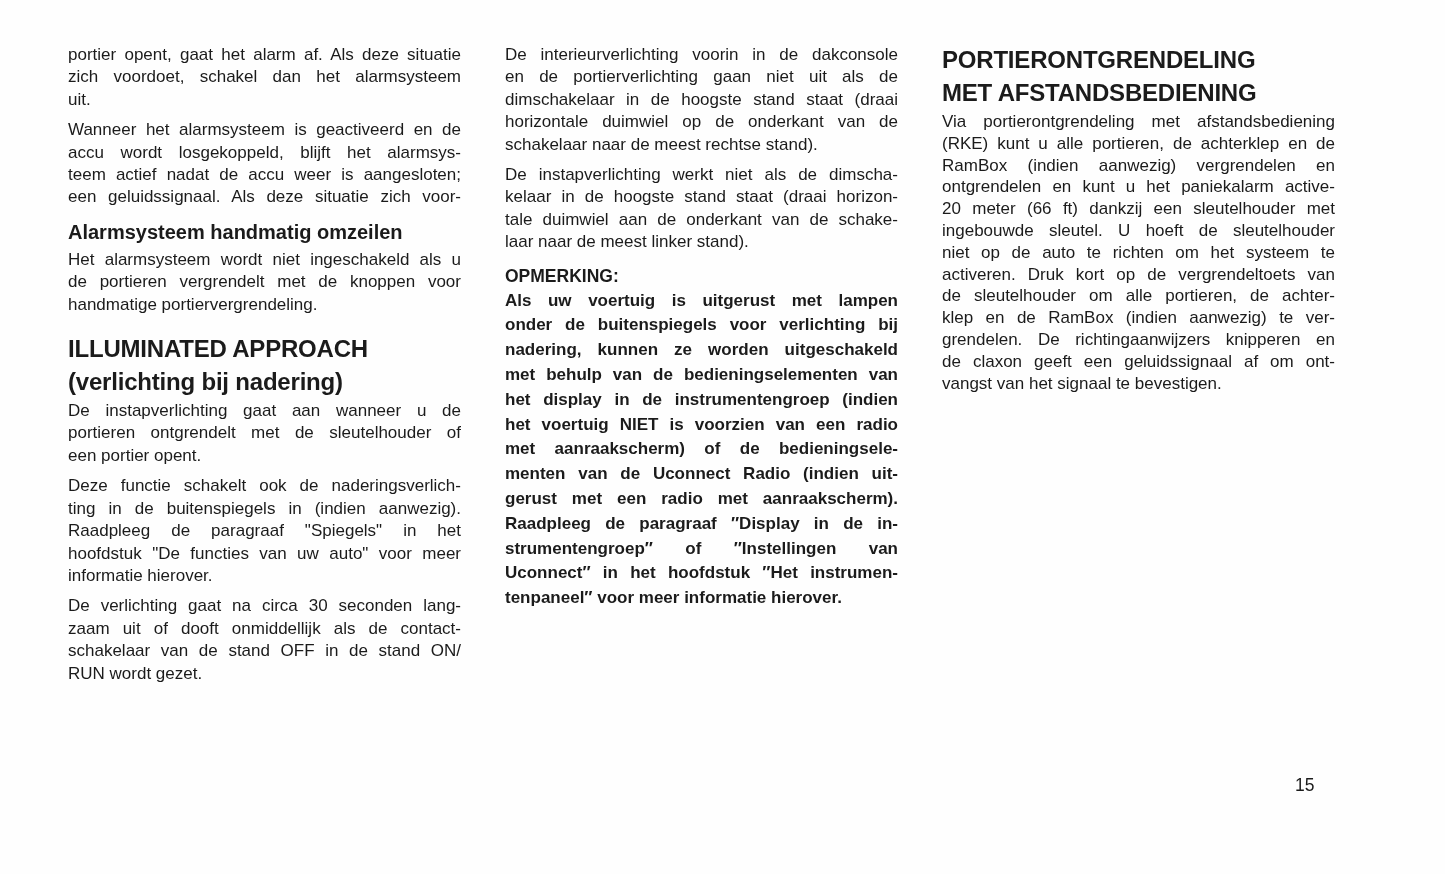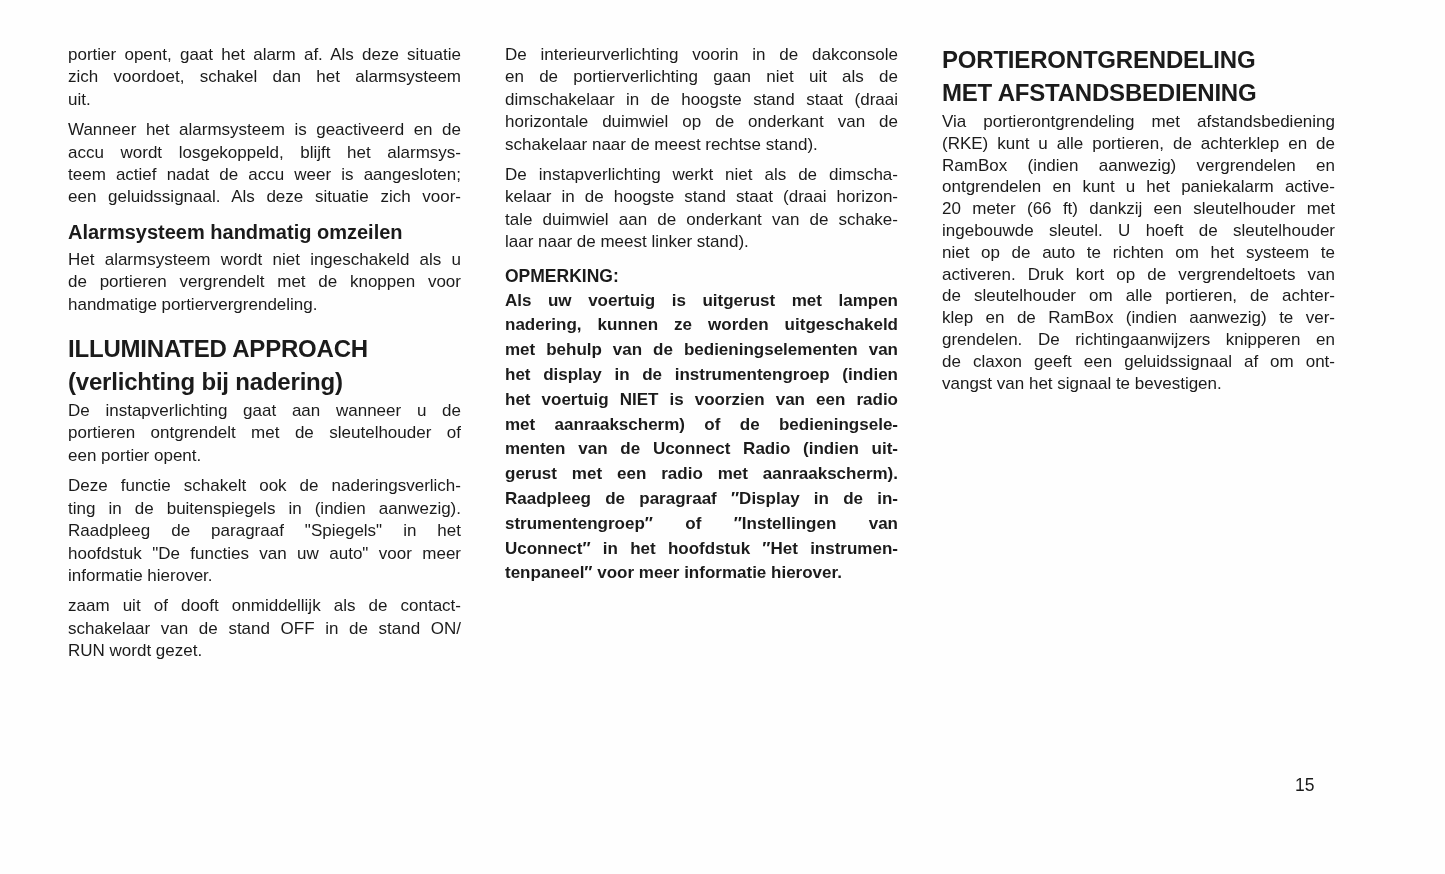--- a/index.html
+++ b/index.html
@@ -147,6 +147,7 @@
         </div>
         <div class="block p bold">
           <div class="line">Als uw voertuig is uitgerust met lampen</div>
+          <div class="line">onder de buitenspiegels voor verlichting bij</div>
           <div class="line">nadering, kunnen ze worden uitgeschakeld</div>
           <div class="line">met behulp van de bedieningselementen van</div>
           <div class="line">het display in de instrumentengroep (indien</div>

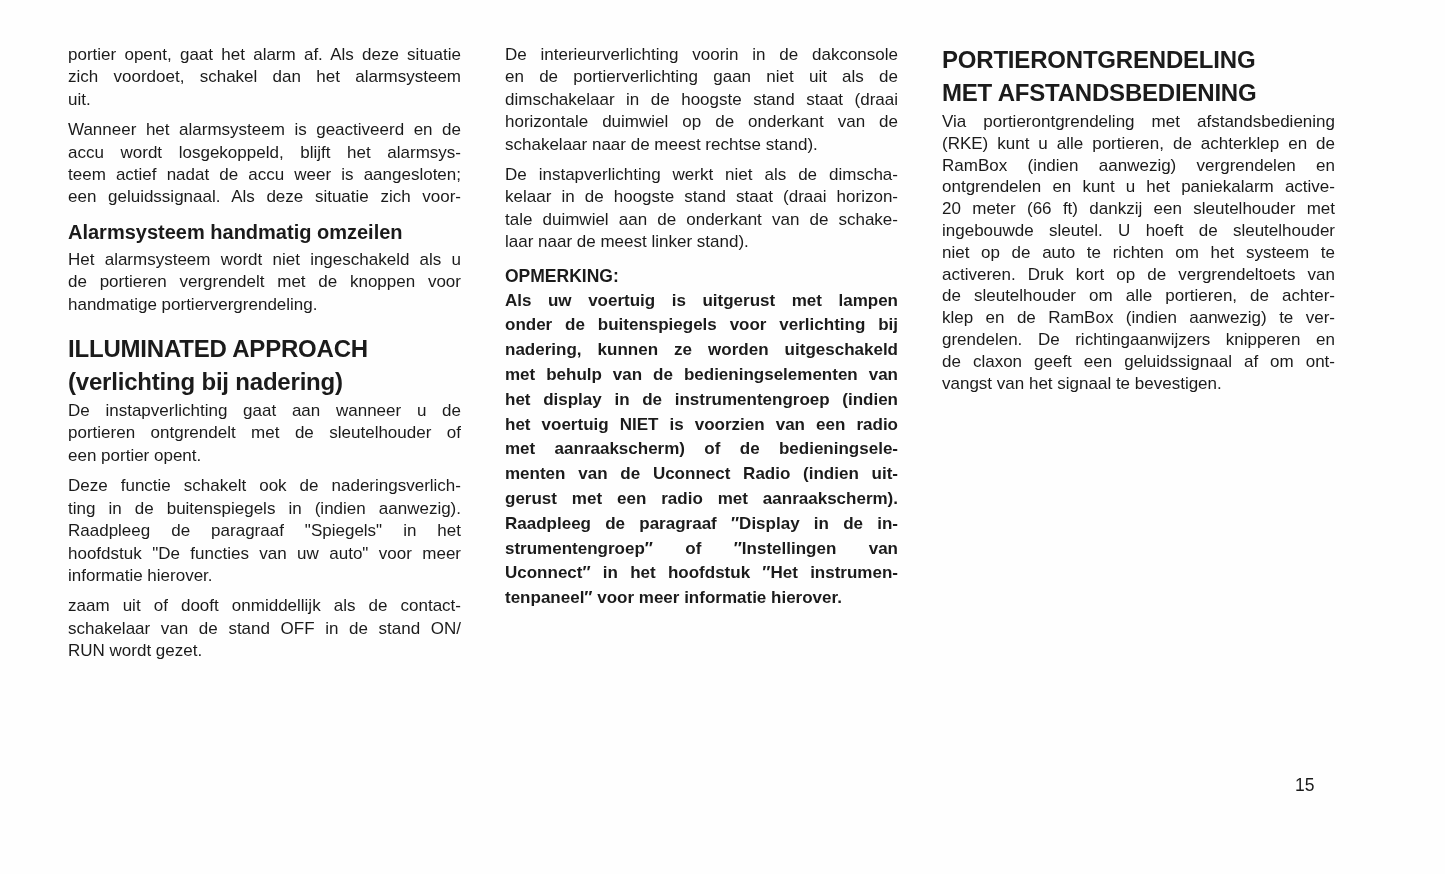--- a/index.html
+++ b/index.html
@@ -123,6 +123,7 @@
           <div class="line last">informatie hierover.</div>
         </div>
         <div class="block p">
+          <div class="line">De verlichting gaat na circa 30 seconden lang-</div>
           <div class="line">zaam uit of dooft onmiddellijk als de contact-</div>
           <div class="line">schakelaar van de stand OFF in de stand ON/</div>
           <div class="line last">RUN wordt gezet.</div>

